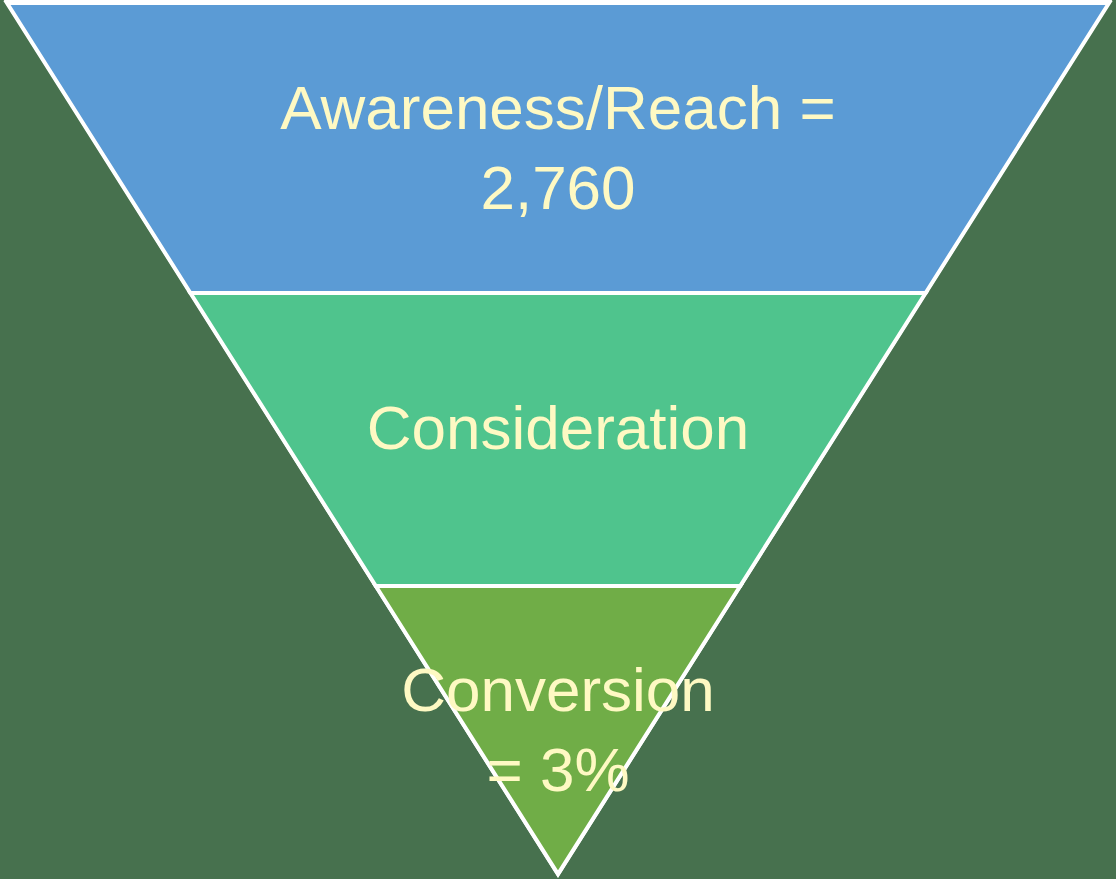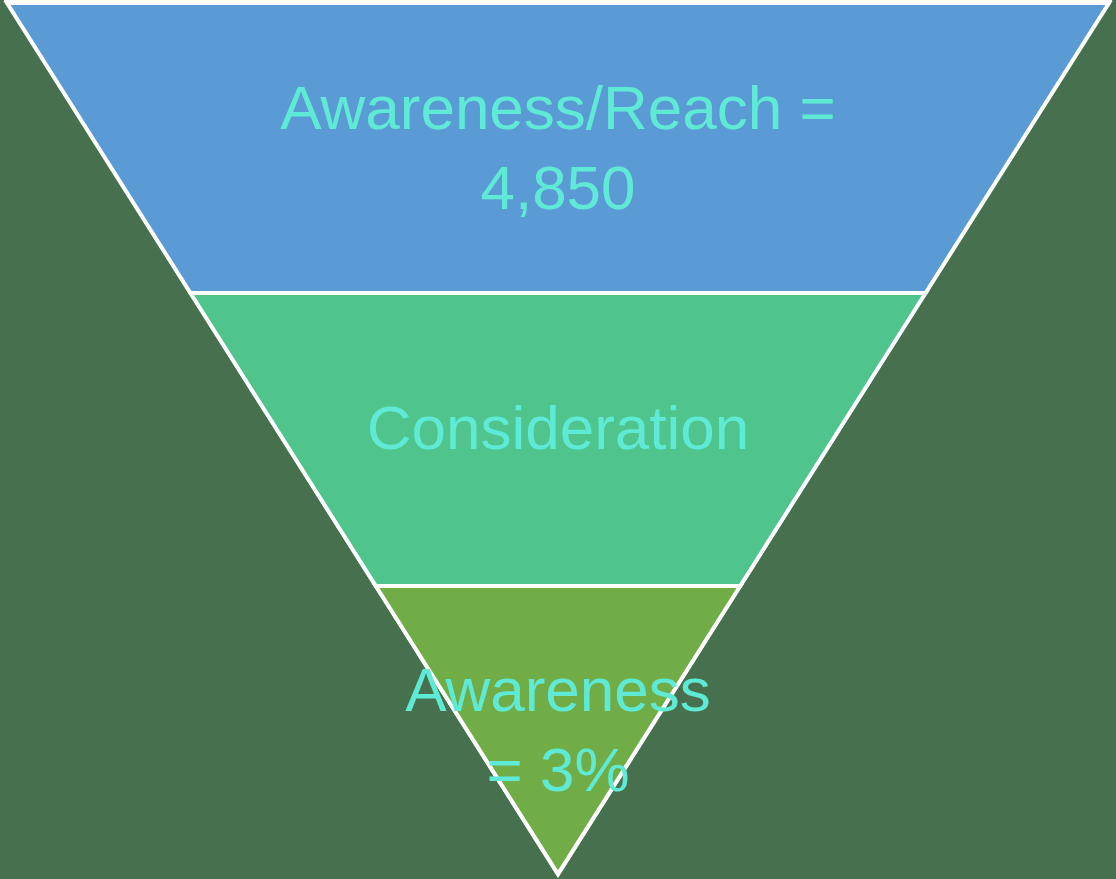--- a/index.html
+++ b/index.html
@@ -29,7 +29,7 @@
     align-items: center;
     justify-content: center;
     text-align: center;
-    color: #5eead4;
+    color: #fef9c3;
     font-size: 62px;
     line-height: 80px;
     font-weight: 400;

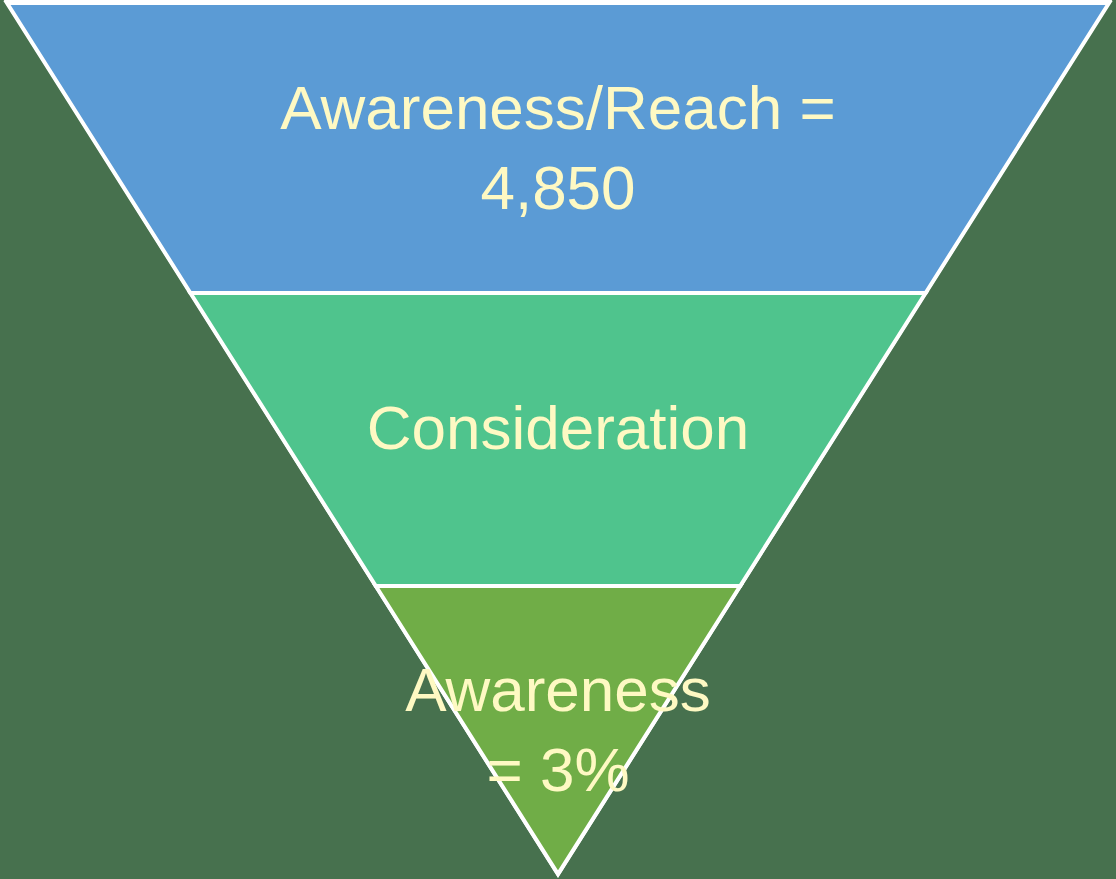--- a/index.html
+++ b/index.html
@@ -60,7 +60,7 @@
 
   <div class="label label-awareness">
     <div>Awareness/Reach =</div>
-    <div>4,850</div>
+    <div>2,760</div>
   </div>
 
   <div class="label label-consideration">

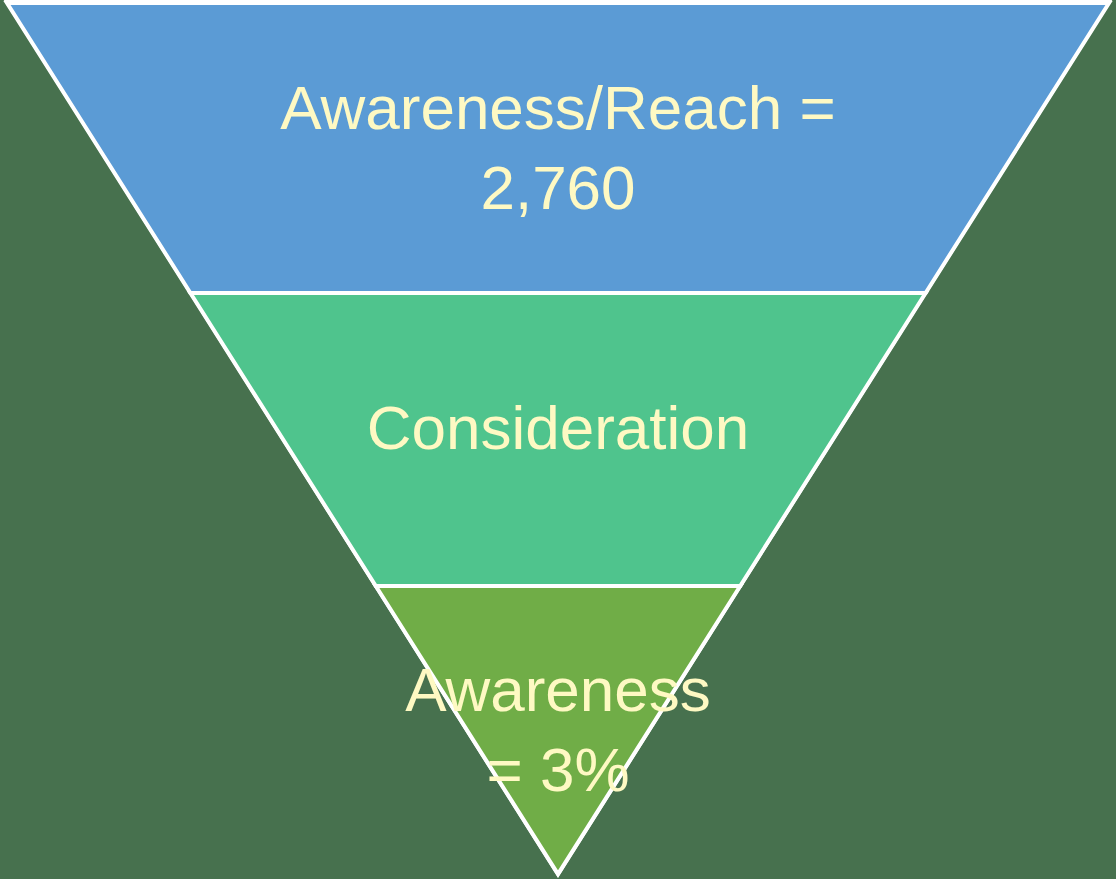--- a/index.html
+++ b/index.html
@@ -68,7 +68,7 @@
   </div>
 
   <div class="label label-conversion">
-    <div>Awareness</div>
+    <div>Conversion</div>
     <div>= 3%</div>
   </div>
 

